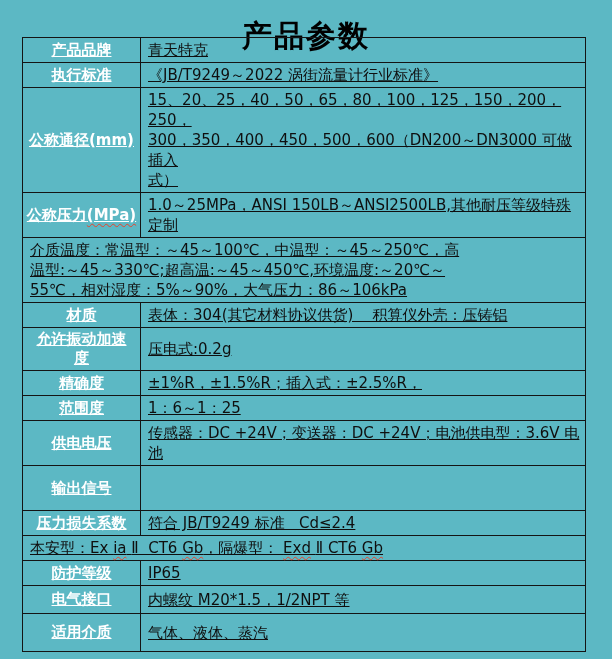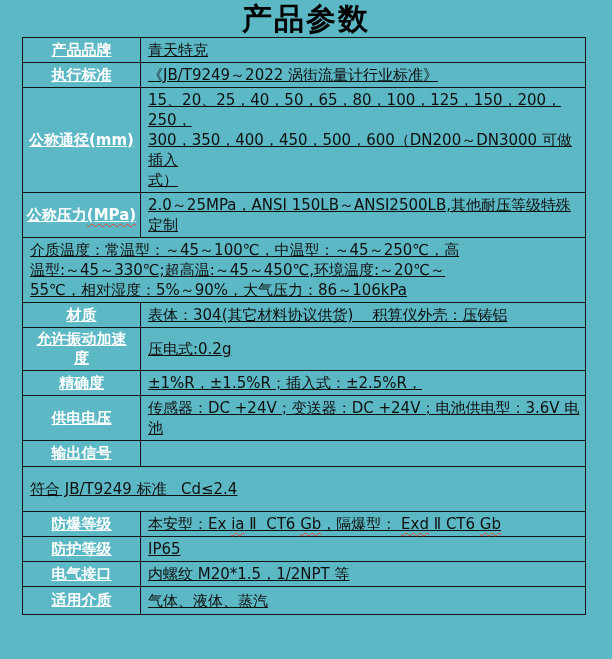--- a/index.html
+++ b/index.html
@@ -31,7 +31,7 @@
     line-height:35px;
     color:var(--title-color);
     letter-spacing:2px;
-    padding-top:1px;
+    padding-top:18px;
   }
   .param-table{
     position:absolute;

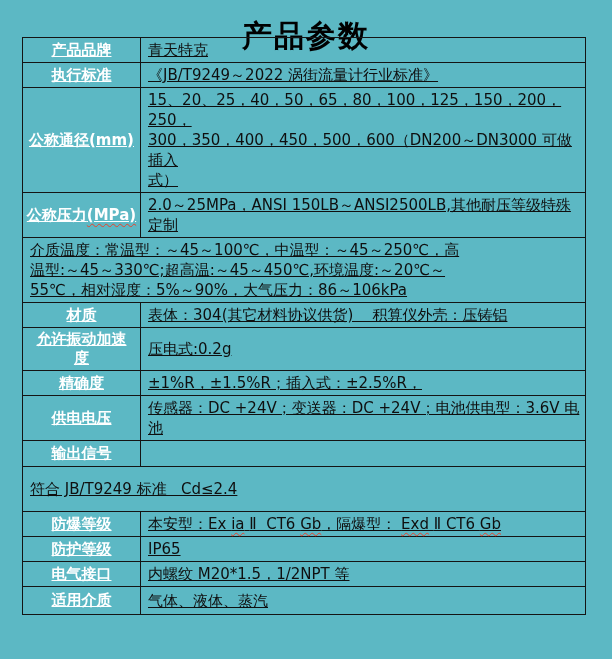--- a/index.html
+++ b/index.html
@@ -131,7 +131,7 @@
           <span class="wavy">(MPa)</span>
         </div>
         <div class="cell value-cell">
-          <span>2.0～25MPa，ANSI 150LB～ANSI2500LB,其他耐压等级特殊定制</span>
+          <span>1.0～25MPa，ANSI 150LB～ANSI2500LB,其他耐压等级特殊定制</span>
         </div>
       </div>
       <div class="row">

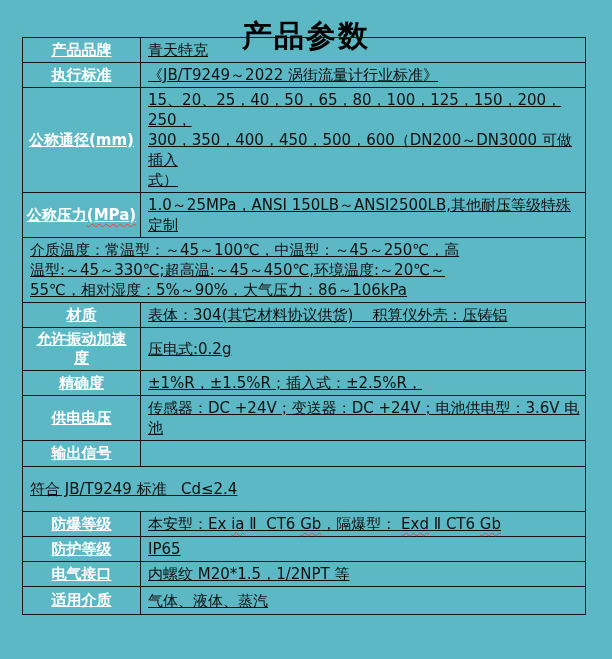--- a/index.html
+++ b/index.html
@@ -168,6 +168,14 @@
       </div>
       <div class="row">
         <div class="cell label-cell">
+          <span>范围度</span>
+        </div>
+        <div class="cell value-cell">
+          <span>1：6～1：25</span>
+        </div>
+      </div>
+      <div class="row">
+        <div class="cell label-cell">
           <span>供电电压</span>
         </div>
         <div class="cell value-cell">

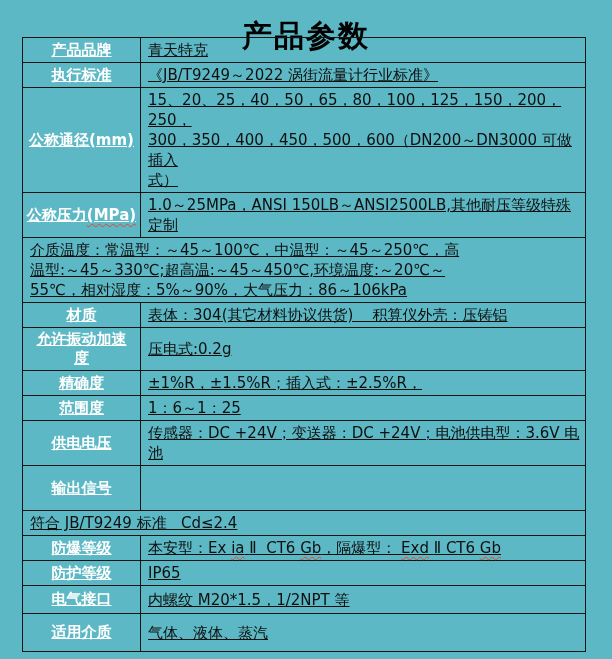--- a/index.html
+++ b/index.html
@@ -188,6 +188,9 @@
         </div>
       </div>
       <div class="row">
+        <div class="cell label-cell">
+          <span>压力损失系数</span>
+        </div>
         <div class="cell value-cell">
           <span>符合 JB/T9249 标准   Cd≤2.4</span>
         </div>

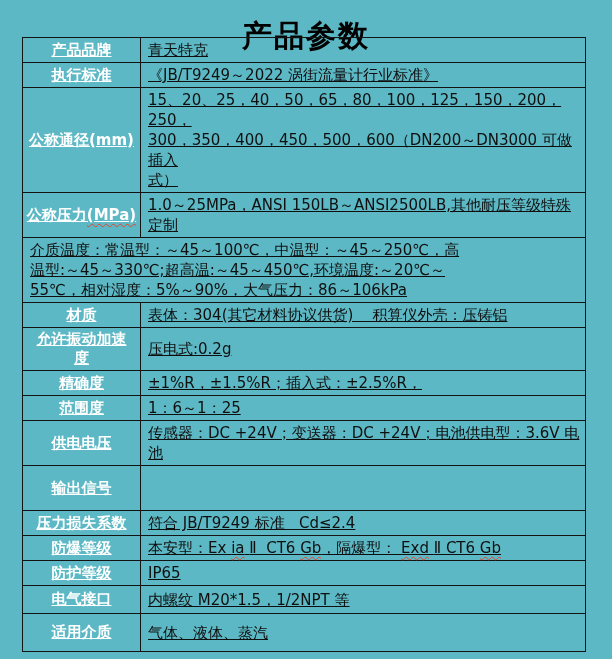--- a/index.html
+++ b/index.html
@@ -196,9 +196,6 @@
         </div>
       </div>
       <div class="row">
-        <div class="cell label-cell">
-          <span>防爆等级</span>
-        </div>
         <div class="cell value-cell">
           <span>本安型：Ex </span>
           <span class="wavy">ia</span>

